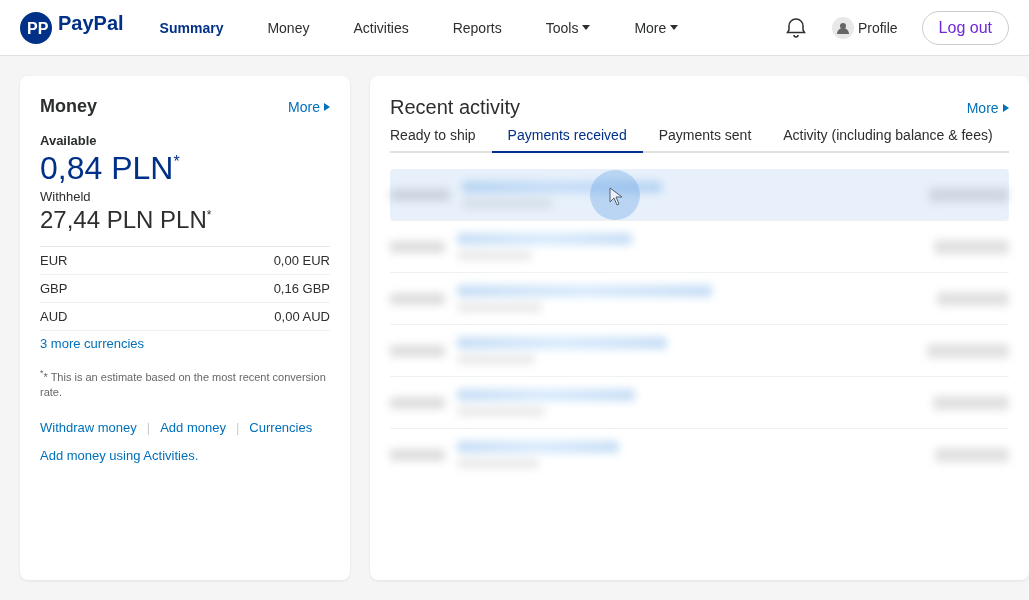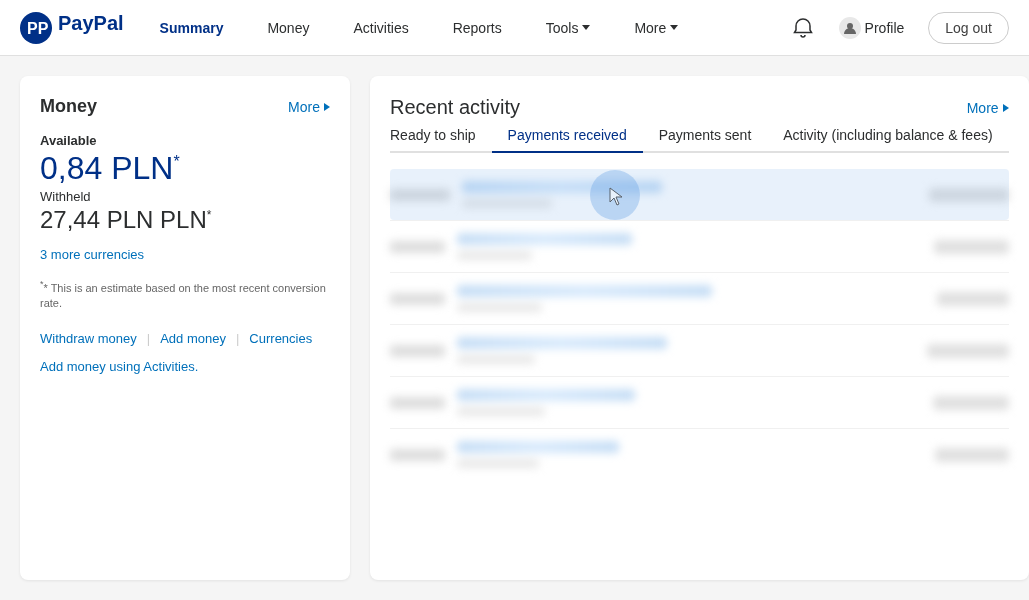--- a/index.html
+++ b/index.html
@@ -101,8 +101,8 @@
       padding: 7px 16px;
       border-radius: 20px;
       cursor: pointer;
-      font-size: 14px;
-      color: #404040;
+      font-size: 16px;
+      color: #6d28d9;
     }
 
     

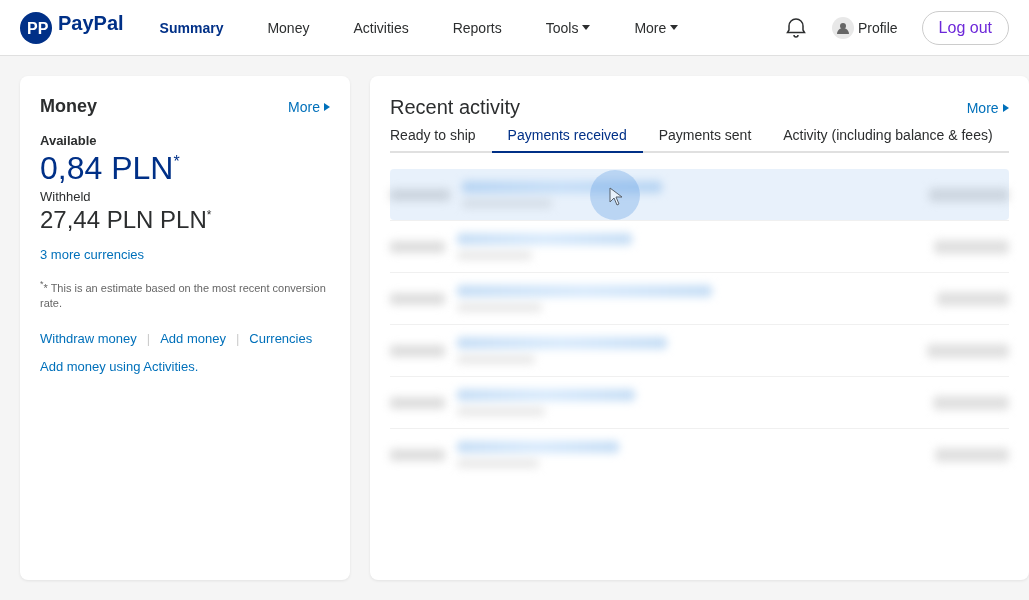--- a/index.html
+++ b/index.html
@@ -401,6 +401,20 @@
       <span>27,44 PLN PLN</span><span class="asterisk" style="font-size:12px;">*</span>
     </div>
 
+    <div class="currency-table">
+      <div class="currency-row">
+        <span class="currency-code">EUR</span>
+        <span class="currency-value">0,00 EUR</span>
+      </div>
+      <div class="currency-row">
+        <span class="currency-code">GBP</span>
+        <span class="currency-value">0,16 GBP</span>
+      </div>
+      <div class="currency-row">
+        <span class="currency-code">AUD</span>
+        <span class="currency-value">0,00 AUD</span>
+      </div>
+    </div>
 
     <a class="more-currencies">3 more currencies</a>
 

